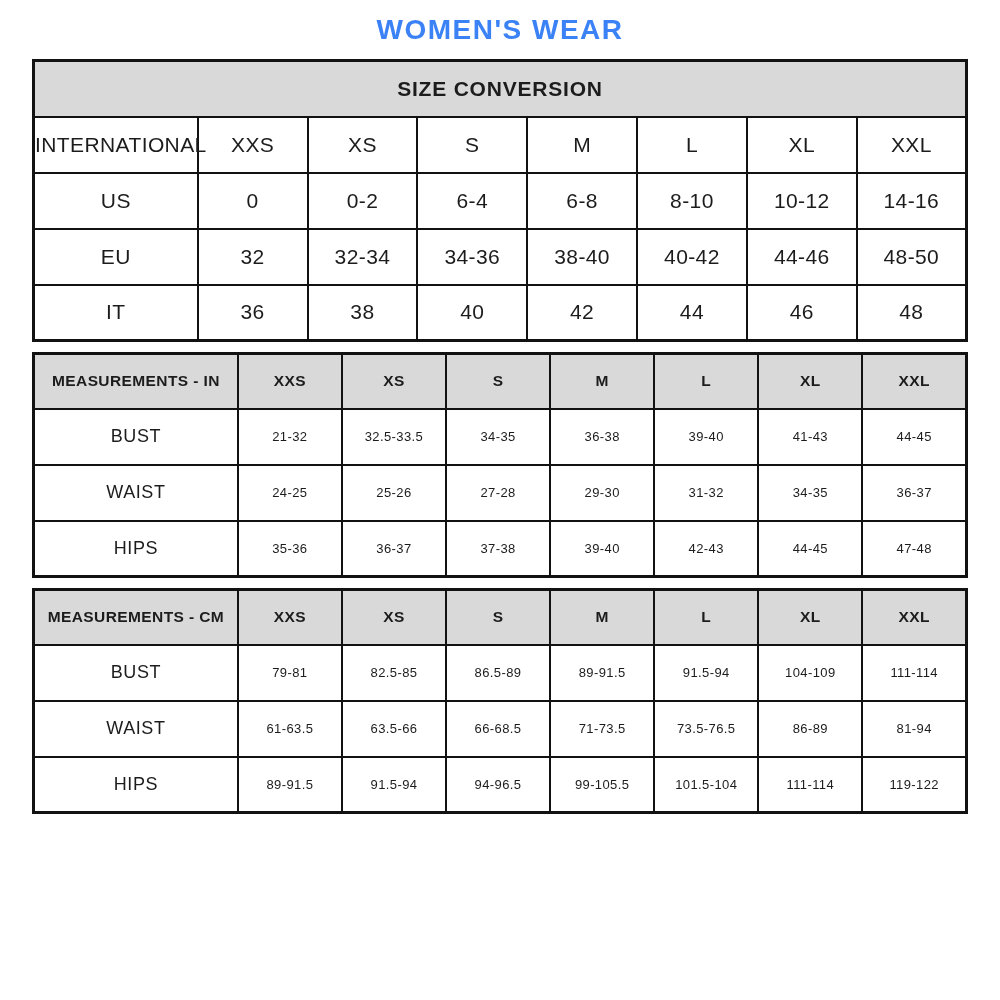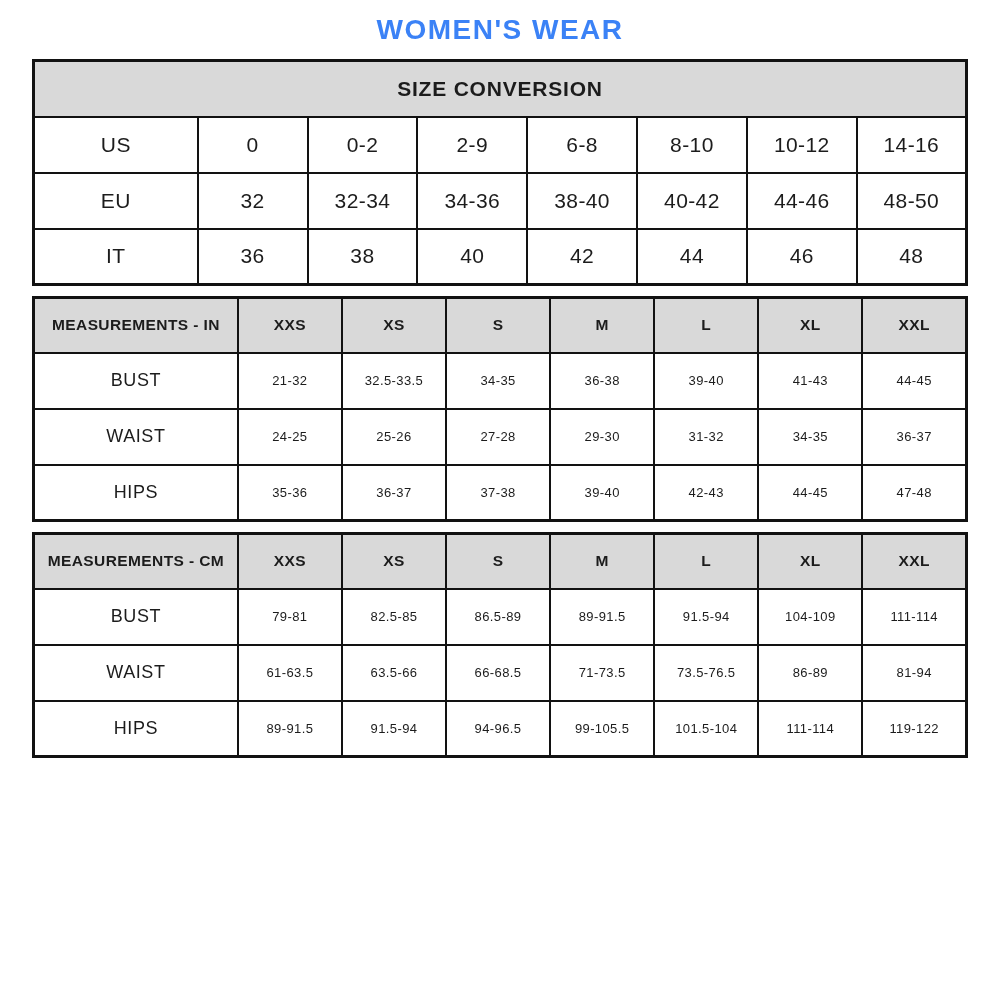--- a/index.html
+++ b/index.html
@@ -79,6 +79,16 @@
     </tr>
   </tbody>
   <tbody id="t1-body">
+      <tr>
+        <td class="row-label">INTERNATIONAL</td>
+        <td class="cell">XXS</td>
+        <td class="cell">XS</td>
+        <td class="cell">S</td>
+        <td class="cell">M</td>
+        <td class="cell">L</td>
+        <td class="cell">XL</td>
+        <td class="cell">XXL</td>
+      </tr>
       <tr>
         <td class="row-label">US</td>
         <td class="cell">0</td>

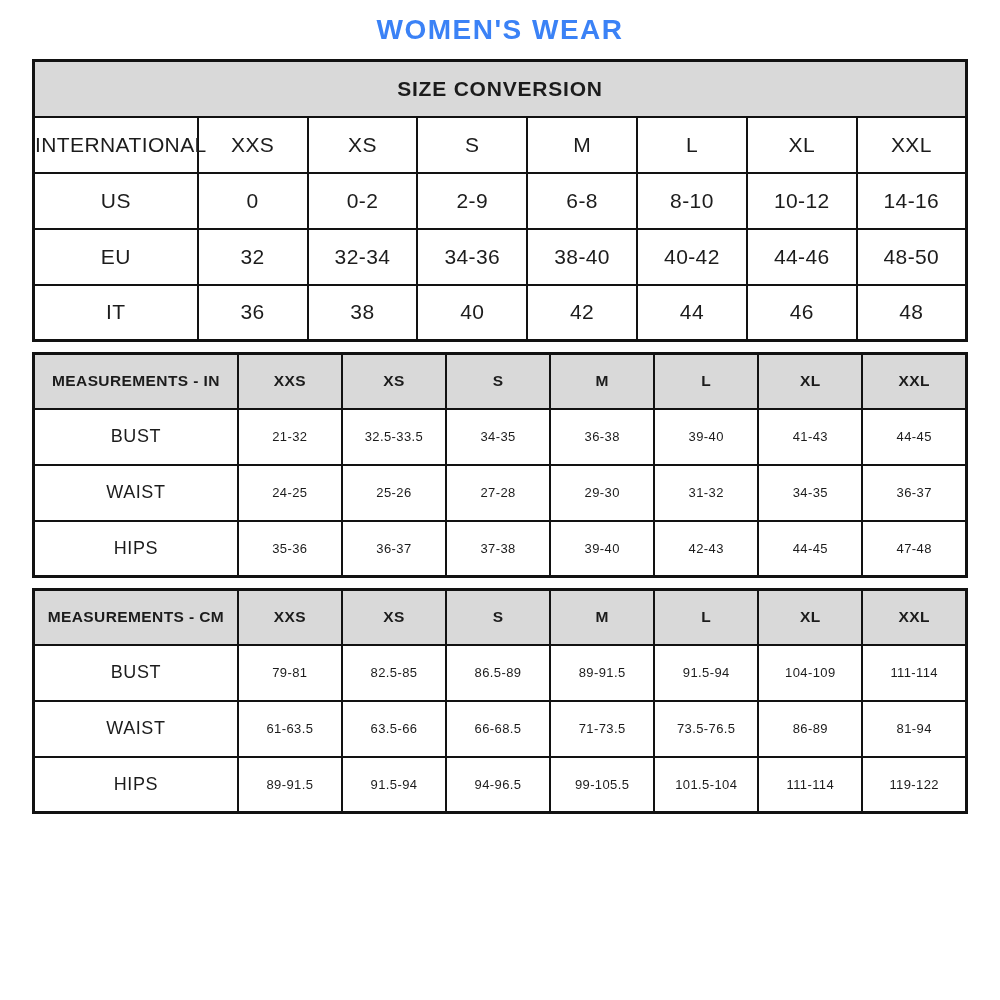--- a/index.html
+++ b/index.html
@@ -93,7 +93,7 @@
         <td class="row-label">US</td>
         <td class="cell">0</td>
         <td class="cell">0-2</td>
-        <td class="cell">2-9</td>
+        <td class="cell">6-4</td>
         <td class="cell">6-8</td>
         <td class="cell">8-10</td>
         <td class="cell">10-12</td>

